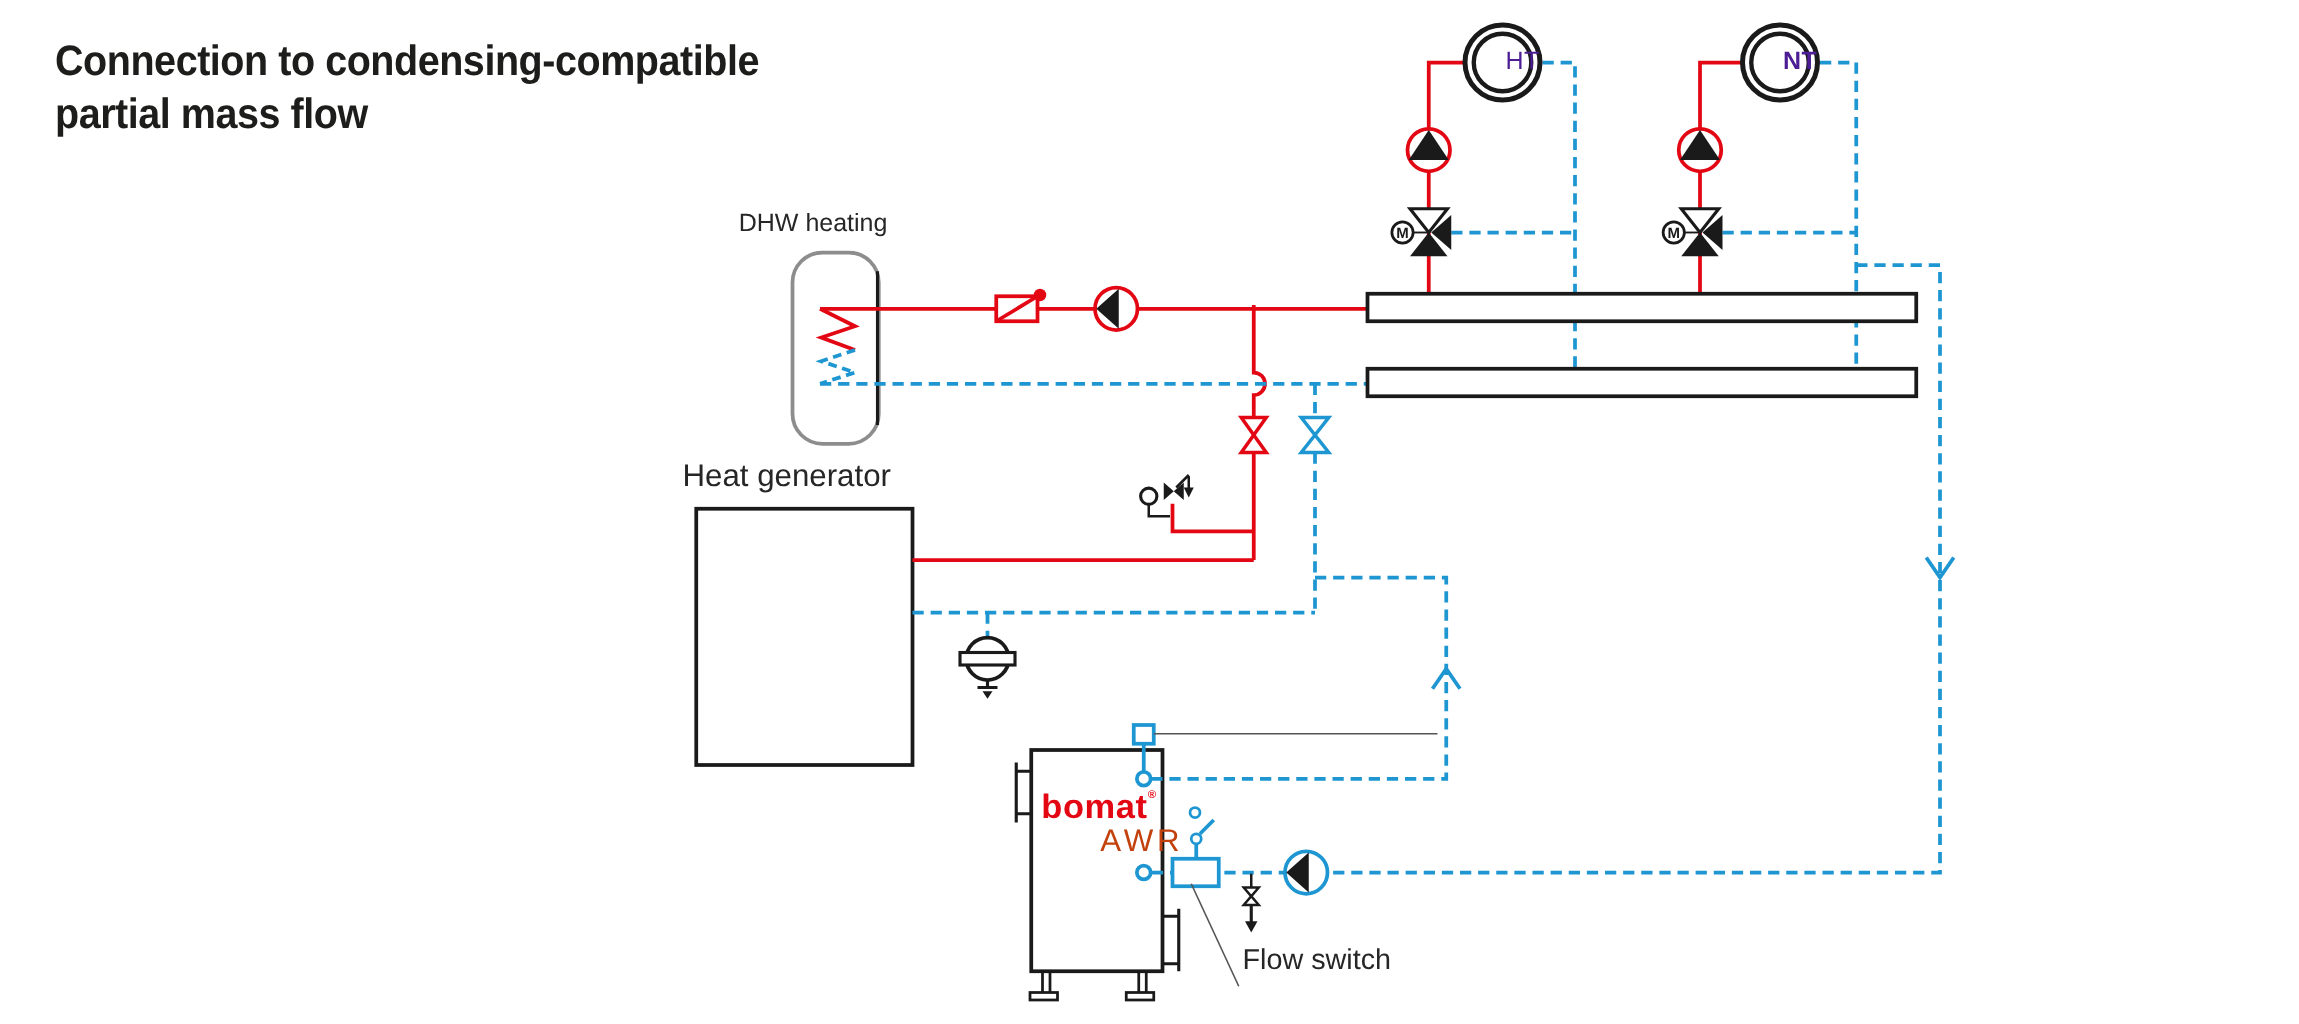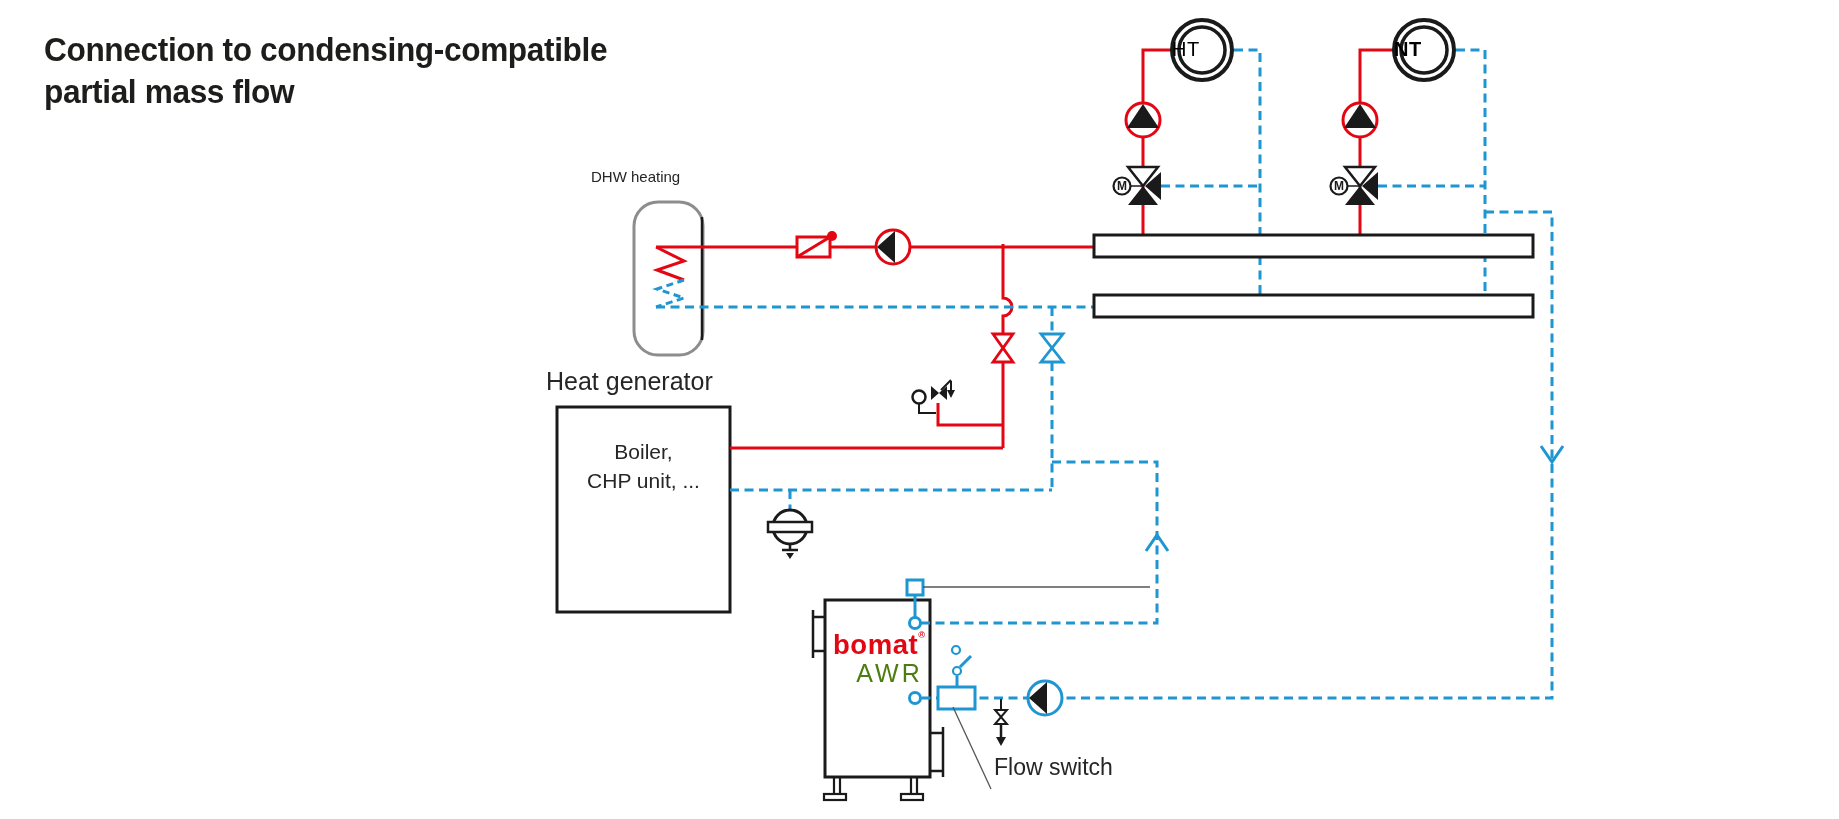--- a/index.html
+++ b/index.html
@@ -35,7 +35,7 @@
   .dhw{left:591px;top:168px;font-size:15px;}
   .heatgen{left:546px;top:367px;font-size:25px;}
   .boilertxt{left:557px;top:437px;width:173px;text-align:center;font-size:21px;line-height:29px;}
-  .circlbl{width:60px;text-align:left;font-size:20px;letter-spacing:0.5px;color:#000000;top:38px;}
+  .circlbl{width:60px;text-align:right;font-size:20px;letter-spacing:0.5px;color:#4c1d95;top:38px;}
   .ht{left:1172px;} .nt{left:1394px;font-weight:bold;}
   .mlbl{width:18px;text-align:center;font-size:12px;font-weight:bold;top:179px;color:#1a1a1a;}
   .m1{left:1113px;} .m2{left:1330px;}

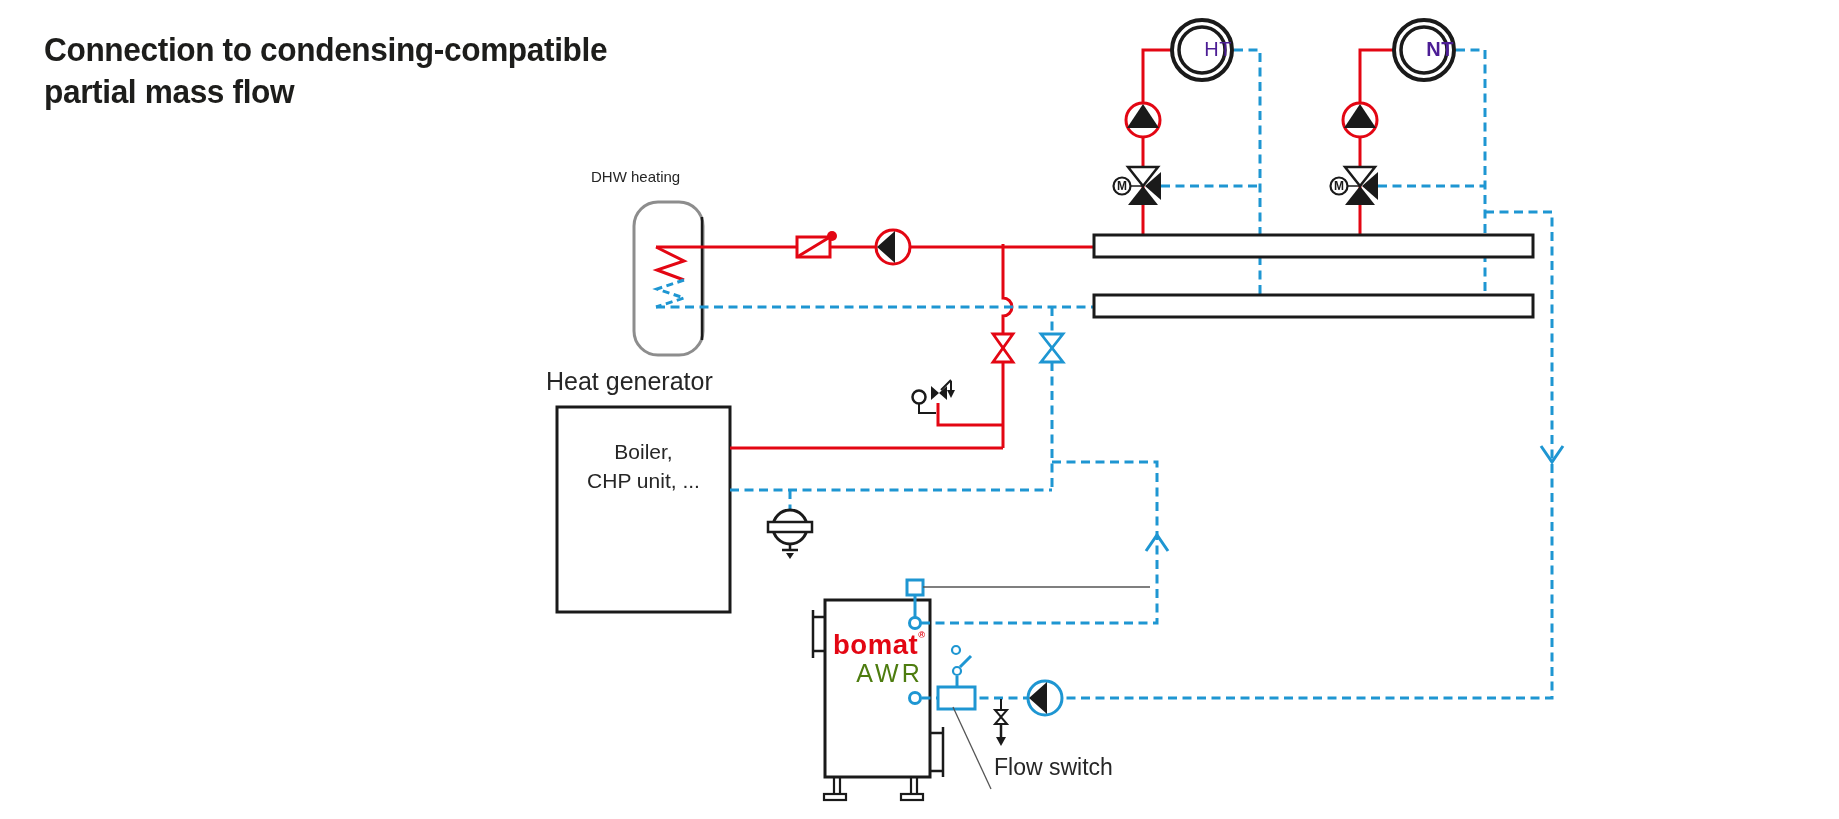--- a/index.html
+++ b/index.html
@@ -32,7 +32,7 @@
     left:44px;top:28px;font-size:34px;line-height:42px;font-weight:800;
     color:#1d1d1b;letter-spacing:-0.4px;transform:scaleX(0.93);transform-origin:left top;
   }
-  .dhw{left:591px;top:168px;font-size:15px;}
+  .dhw{left:591px;top:168px;font-size:20px;}
   .heatgen{left:546px;top:367px;font-size:25px;}
   .boilertxt{left:557px;top:437px;width:173px;text-align:center;font-size:21px;line-height:29px;}
   .circlbl{width:60px;text-align:right;font-size:20px;letter-spacing:0.5px;color:#4c1d95;top:38px;}

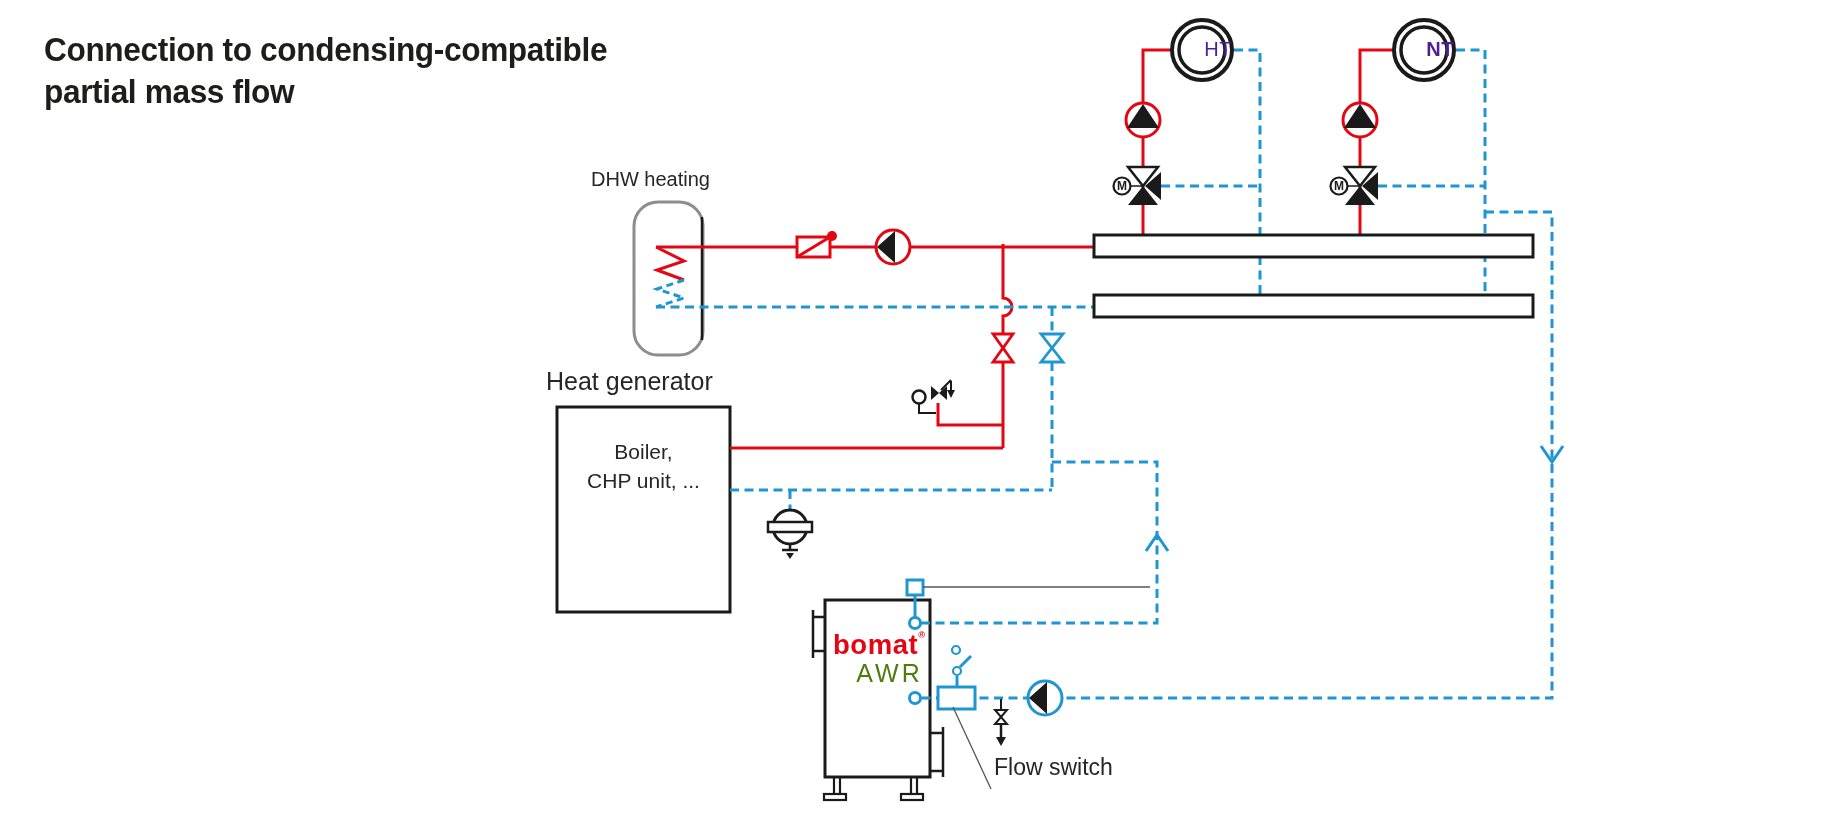--- a/index.html
+++ b/index.html
@@ -212,10 +212,6 @@
   <div class="lbl dhw">DHW heating</div>
   <div class="lbl heatgen">Heat generator</div>
 
-  <div class="lbl boilertxt">
-    <div>Boiler,</div>
-    <div>CHP unit, ...</div>
-  </div>
 
   <div class="lbl circlbl ht">HT</div>
   <div class="lbl circlbl nt">NT</div>

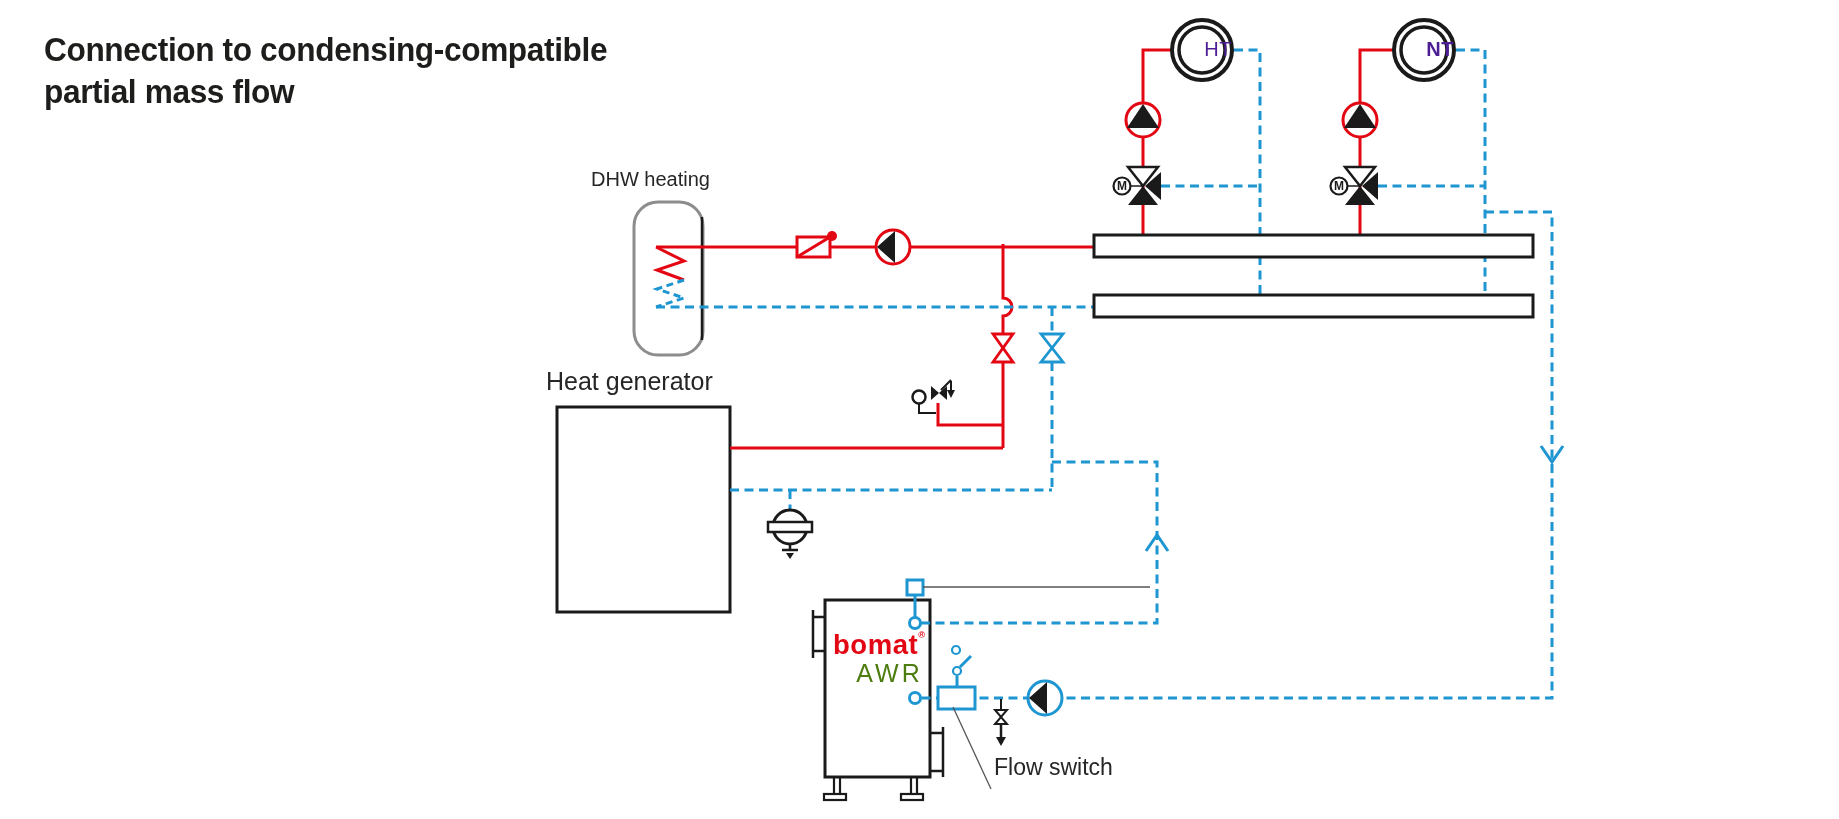--- a/index.html
+++ b/index.html
@@ -46,7 +46,7 @@
     letter-spacing:0.5px;transform:scaleX(1.02);transform-origin:left top;
   }
   .brand sup{font-size:9px;vertical-align:top;line-height:10px;}
-  .model{left:825px;top:659px;width:129px;text-align:center;font-size:25px;letter-spacing:3px;color:#4d7c0f;}
+  .model{left:825px;top:659px;width:129px;text-align:center;font-size:25px;letter-spacing:3px;color:#c2410c;padding-left:24px;}
 </style>
 </head>
 <body>

